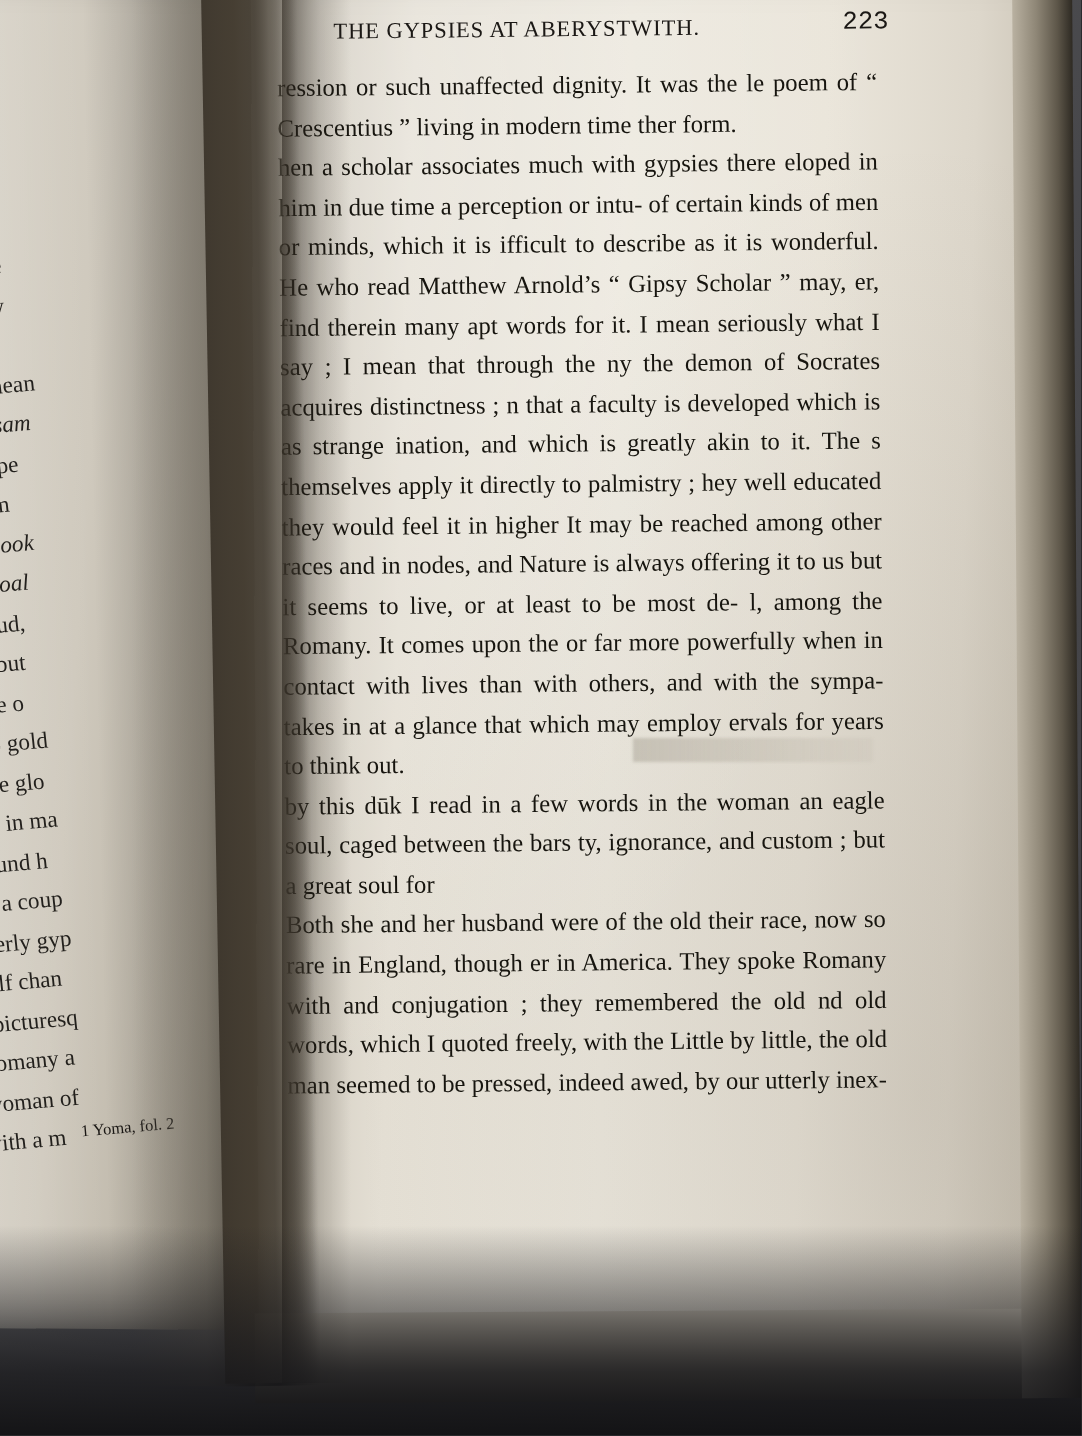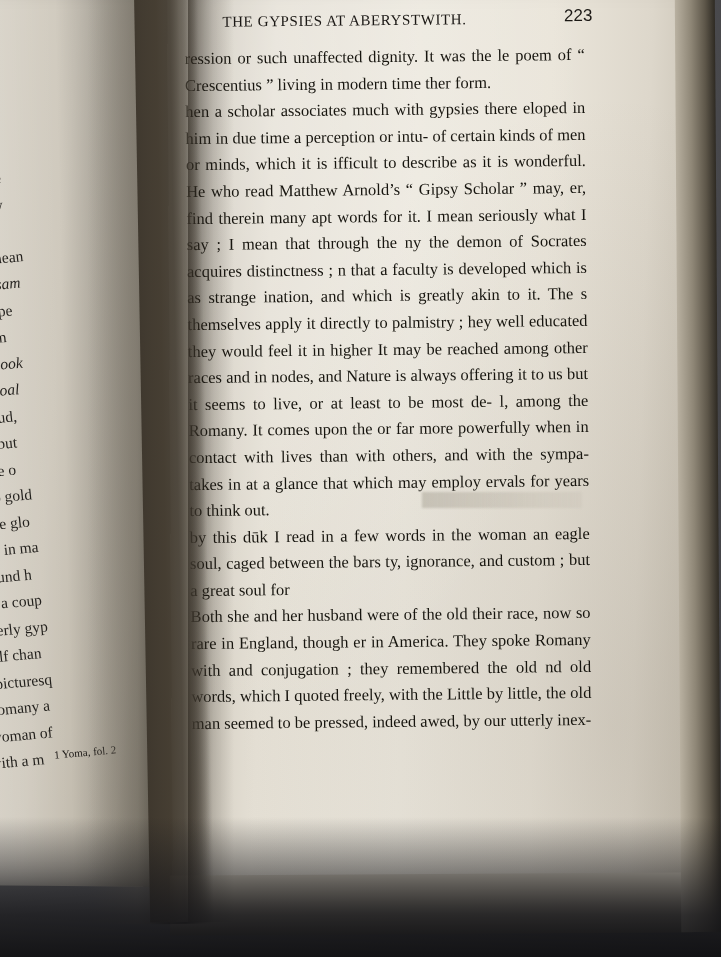--- a/index.html
+++ b/index.html
@@ -168,7 +168,7 @@
     top: 2px;
     font-size: 17px;
     color: #1b1815;
-    font-family: Liberation Sans, sans-serif;
+    font-family: Liberation Mono, monospace;
   }
   .body-text {
     margin-top: 4px;

